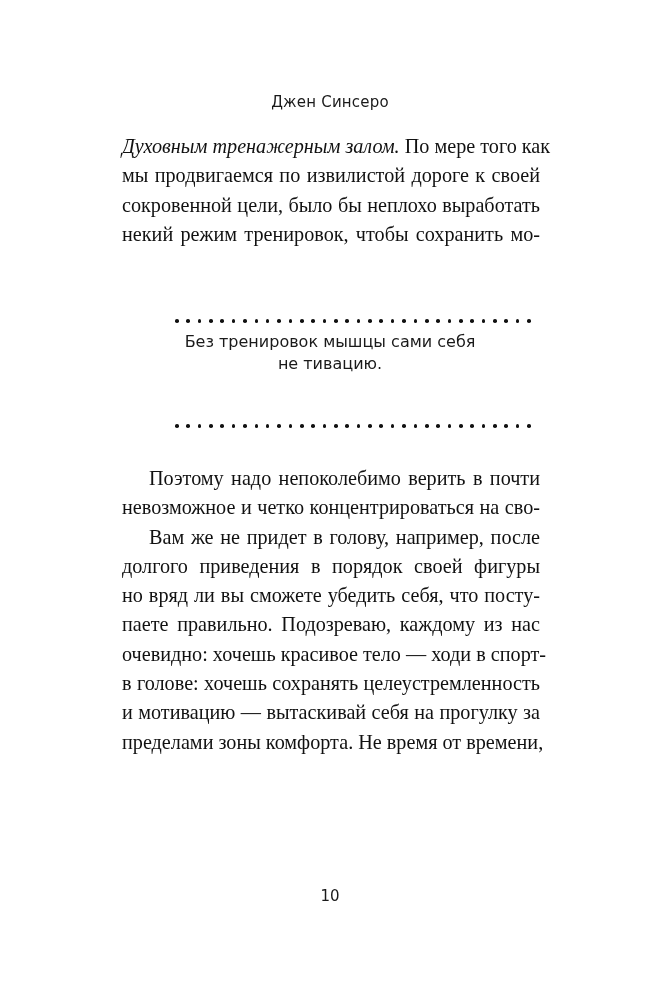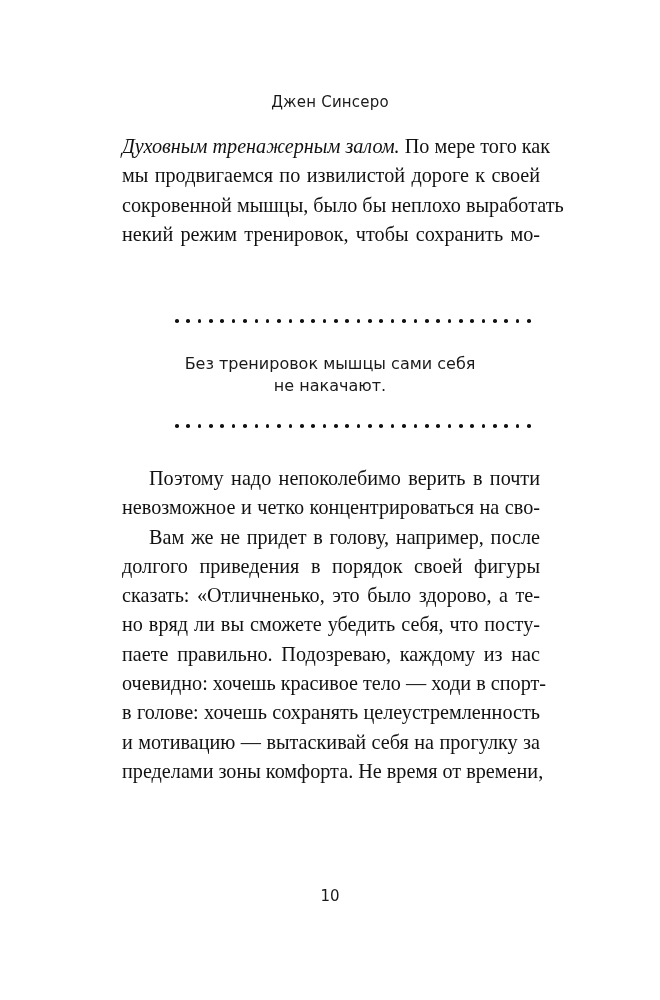--- a/index.html
+++ b/index.html
@@ -45,7 +45,7 @@
   <div class="body-text p1">
     <span class="line"><span class="it">Духовным тренажерным залом.</span><span> По мере того как</span></span>
     <span class="line">мы продвигаемся по извилистой дороге к своей</span>
-    <span class="line">сокровенной мышцы, было бы неплохо выработать</span>
+    <span class="line">сокровенной цели, было бы неплохо выработать</span>
     <span class="line">некий режим тренировок, чтобы сохранить мо-</span>
   </div>
 

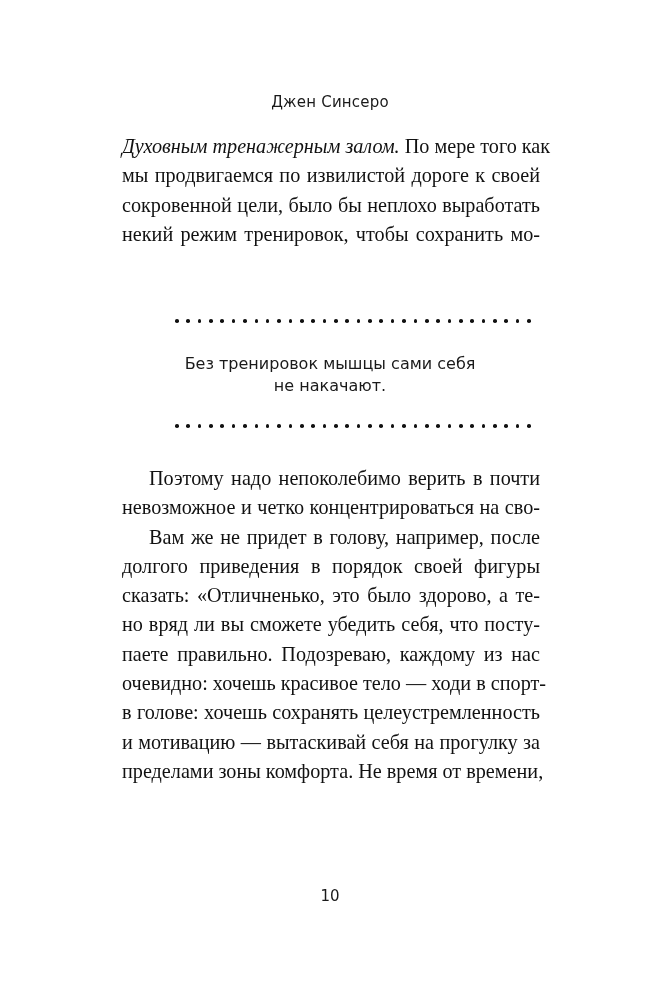--- a/index.html
+++ b/index.html
@@ -26,7 +26,7 @@
   .dots-top { top: 318px; }
   .dots-bottom { top: 423px; }
   .callout {
-    position: absolute; top: 353px; left: 0; width: 660px; text-align: center;
+    position: absolute; top: 331px; left: 0; width: 660px; text-align: center;
     font-family: "DejaVu Sans", sans-serif; font-size: 16px; line-height: 22px; color: #1a1a1a;
   }
   .p2 { top: 464px; }

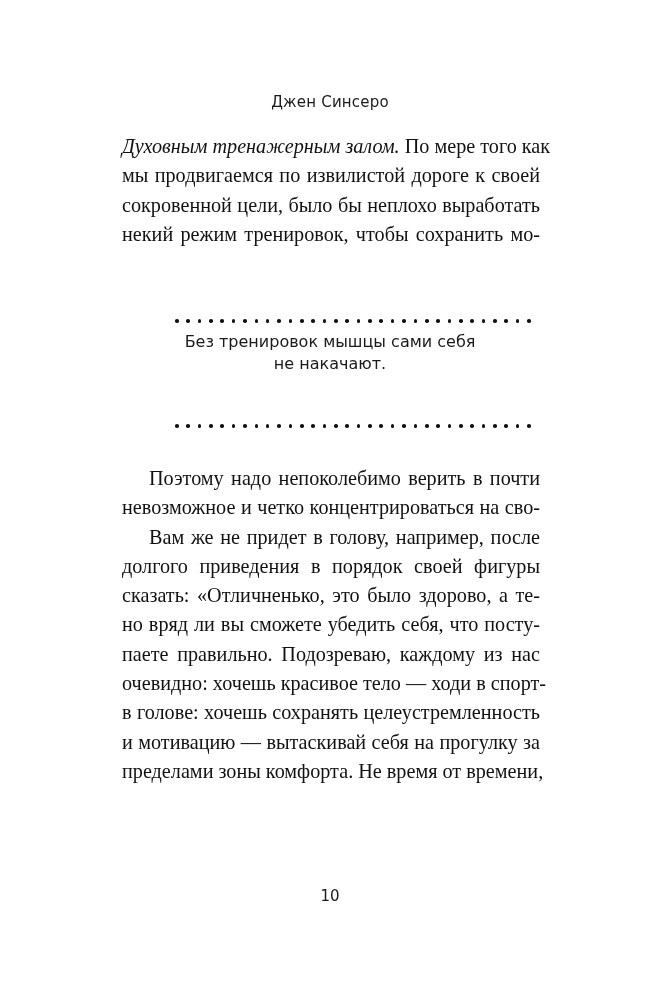--- a/index.html
+++ b/index.html
@@ -86,7 +86,7 @@
 
   <div class="callout">
     <div>Без тренировок мышцы сами себя</div>
-    <div>не накачают.</div>
+    <div>не тивацию.</div>
   </div>
 
   <div class="dots dots-bottom">

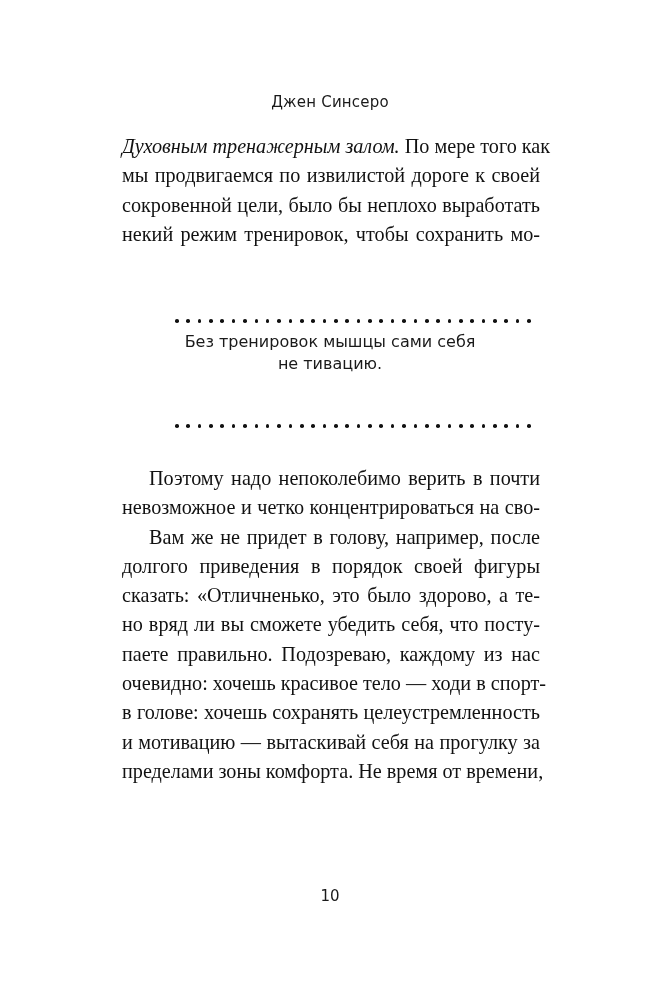--- a/index.html
+++ b/index.html
@@ -129,7 +129,6 @@
     <span class="line">невозможное и четко концентрироваться на сво-</span>
     <span class="line indent">Вам же не придет в голову, например, после</span>
     <span class="line">долгого приведения в порядок своей фигуры</span>
-    <span class="line">сказать: «Отличненько, это было здорово, а те-</span>
     <span class="line">но вряд ли вы сможете убедить себя, что посту-</span>
     <span class="line">паете правильно. Подозреваю, каждому из нас</span>
     <span class="line">очевидно: хочешь красивое тело — ходи в спорт-</span>

